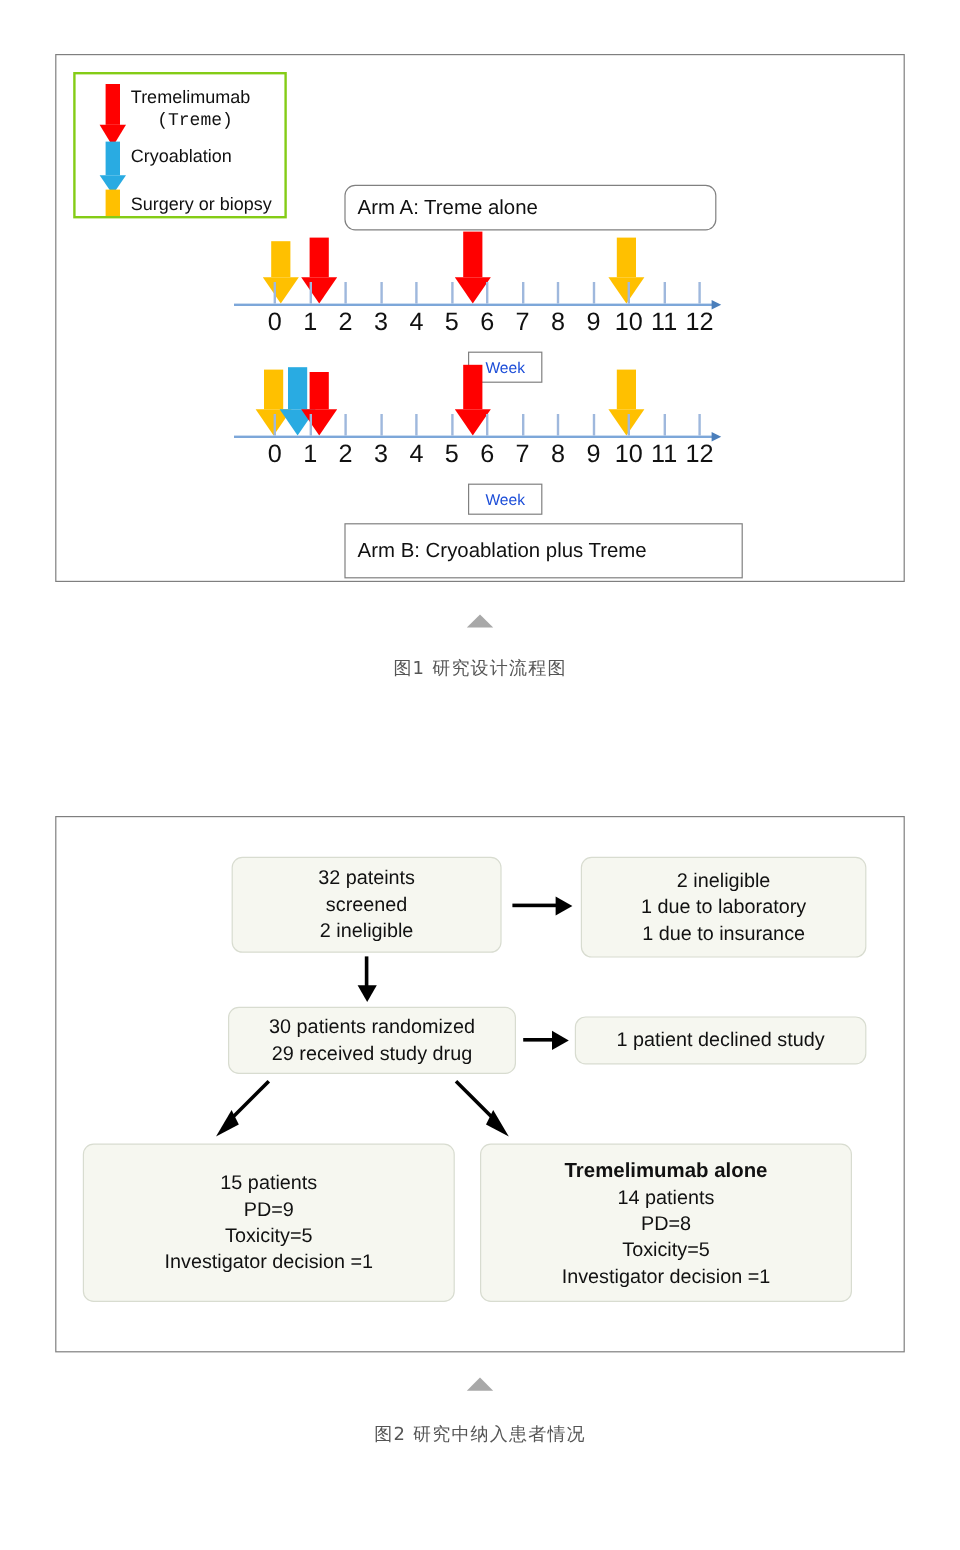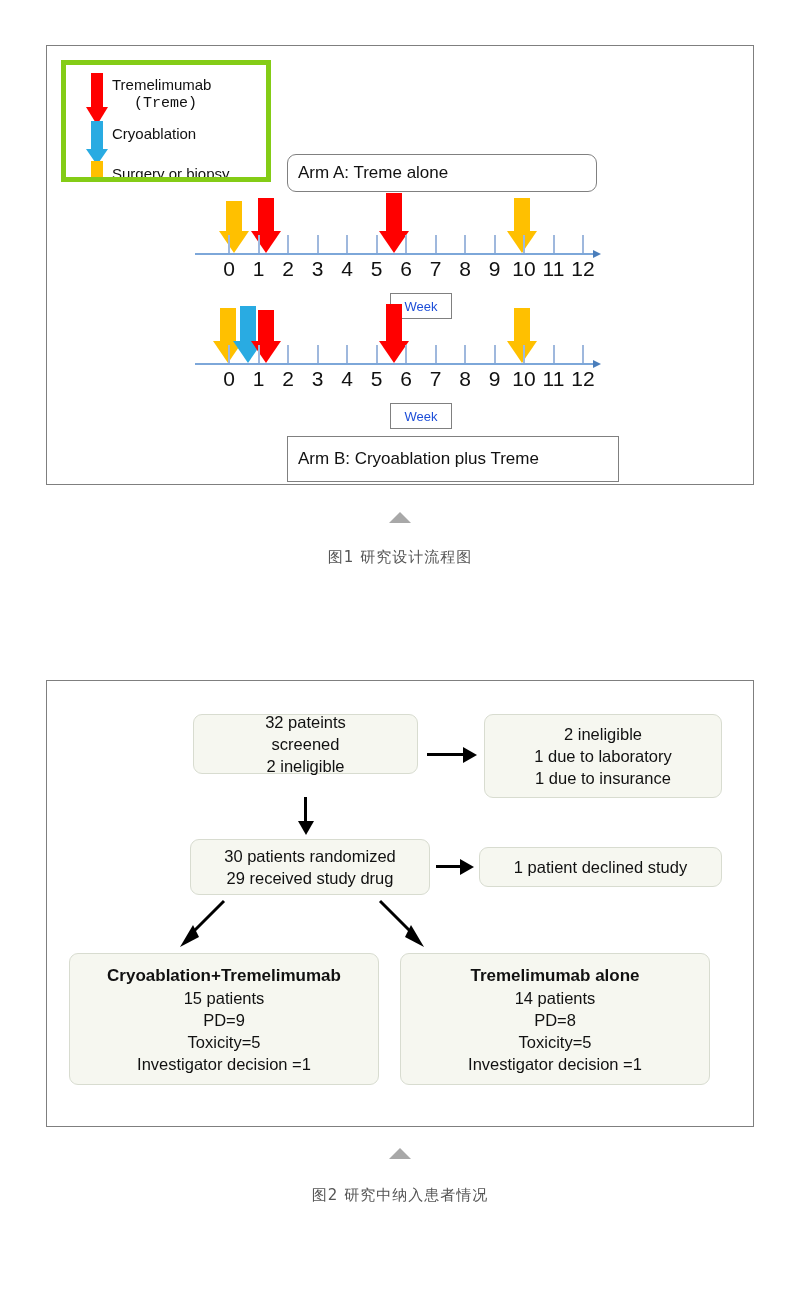--- a/index.html
+++ b/index.html
@@ -10,8 +10,8 @@
   
   #fig1{left:46px;top:45px;width:708px;height:440px;}
 
-  .legend-box{position:absolute;left:14px;top:14px;width:210px;height:122px;
-              border:5px solid #84cc16;box-sizing:border-box;background:#fff;overflow:hidden;}
+  .legend-box{position:absolute;left:14px;top:14px;width:178px;height:122px;
+              border:2px solid #84cc16;box-sizing:border-box;background:#fff;overflow:hidden;}
   .legend-row{position:absolute;left:46px;font-size:15px;line-height:19px;color:#111;}
 
   .arrow{position:absolute;}

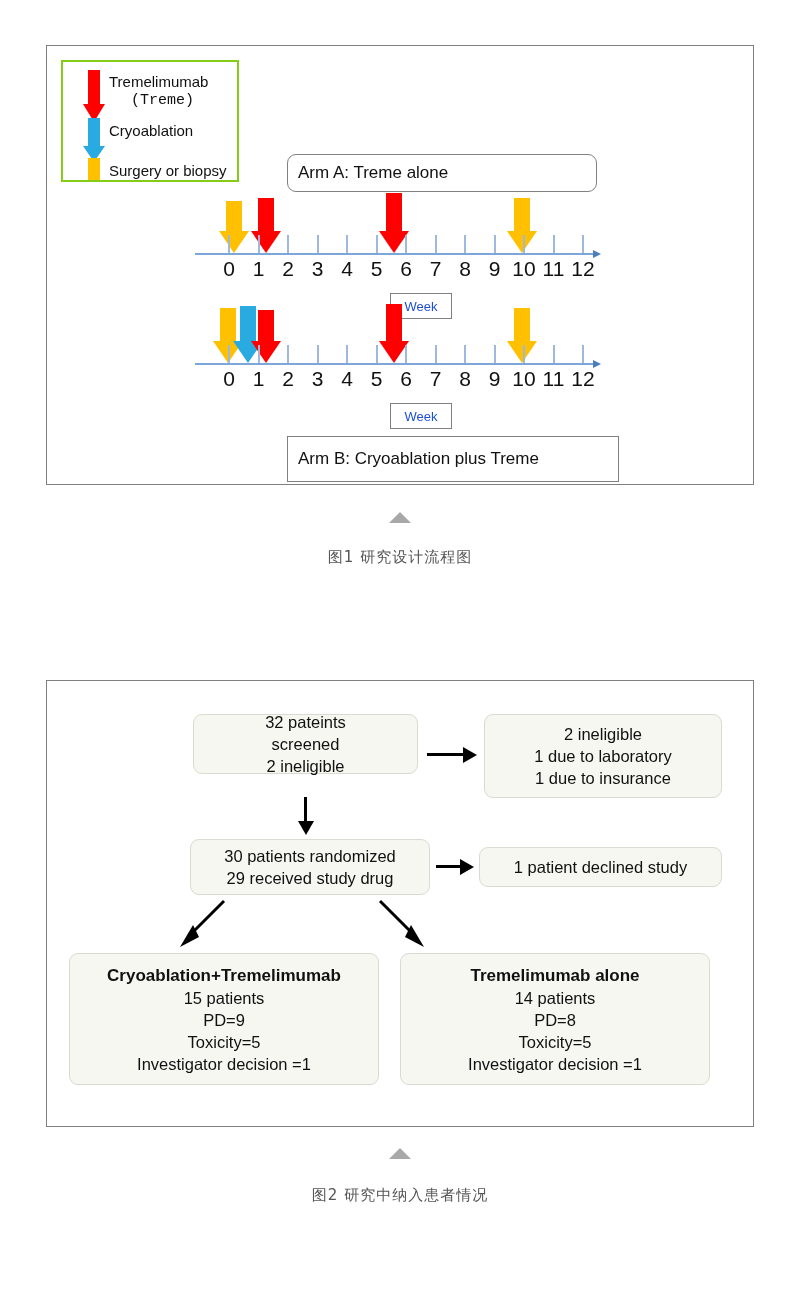--- a/index.html
+++ b/index.html
@@ -210,7 +210,7 @@
 
 <div class="fig-frame" id="fig2">
 
-  <div class="fbox" style="left:146px;top:33px;width:225px;height:60px;">
+  <div class="fbox" style="left:146px;top:33px;width:225px;height:80px;">
     <div>32 pateints</div>
     <div>screened</div>
     <div>2 ineligible</div>

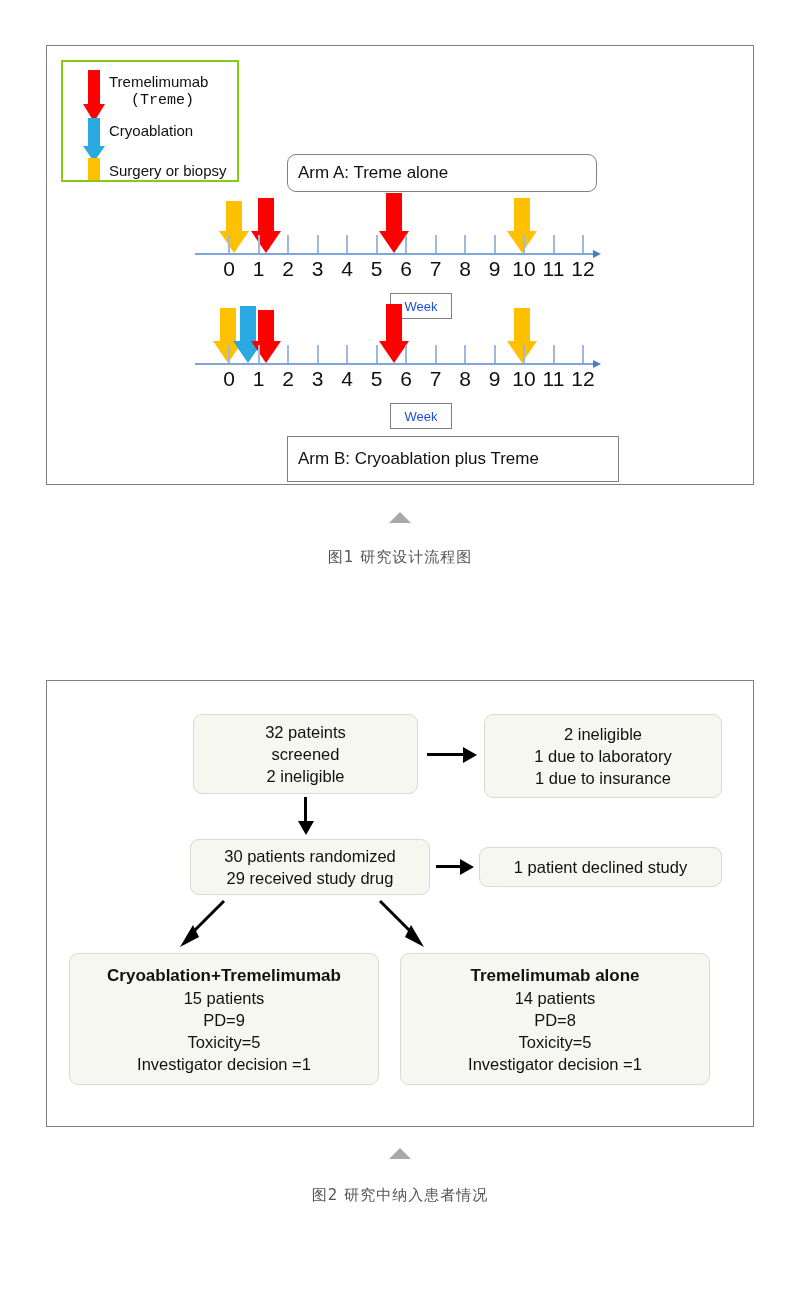--- a/index.html
+++ b/index.html
@@ -261,7 +261,6 @@
   </div>
 
   <div class="fbox" style="left:22px;top:272px;width:310px;height:132px;">
-    <div class="hdr">Cryoablation+Tremelimumab</div>
     <div>15 patients</div>
     <div>PD=9</div>
     <div>Toxicity=5</div>

